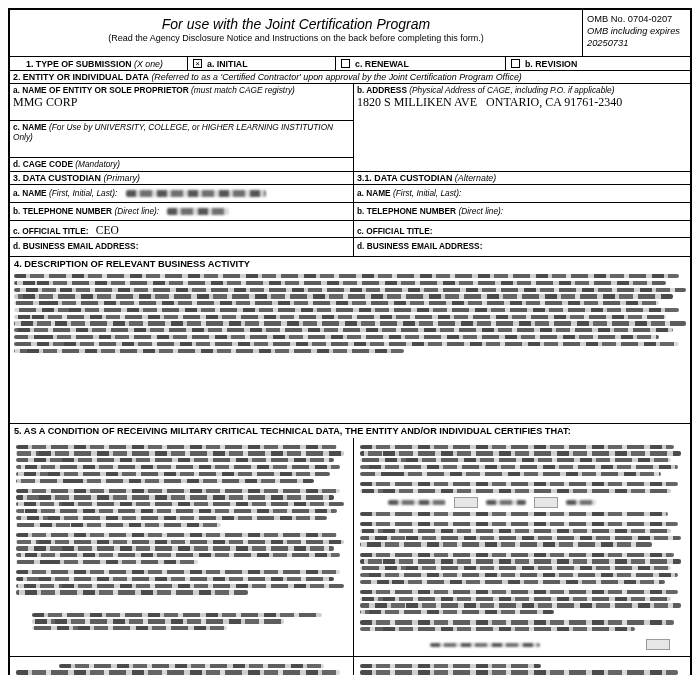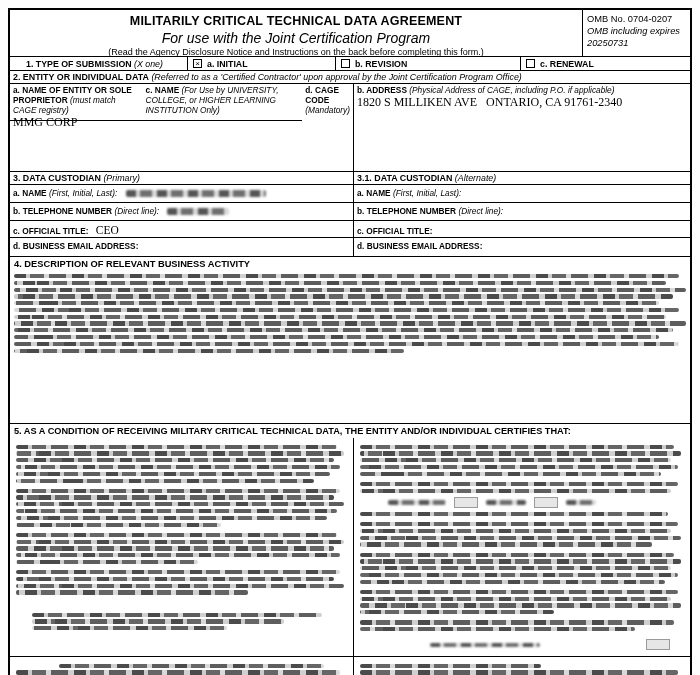--- a/index.html
+++ b/index.html
@@ -85,7 +85,6 @@
 
   <div class="hdr">
     <div class="hdr-main">
-      <div class="title">MILITARILY CRITICAL TECHNICAL DATA AGREEMENT</div>
       <div class="sub">For use with the Joint Certification Program</div>
       <div class="inst">(Read the Agency Disclosure Notice and Instructions on the back before completing this form.)</div>
     </div>

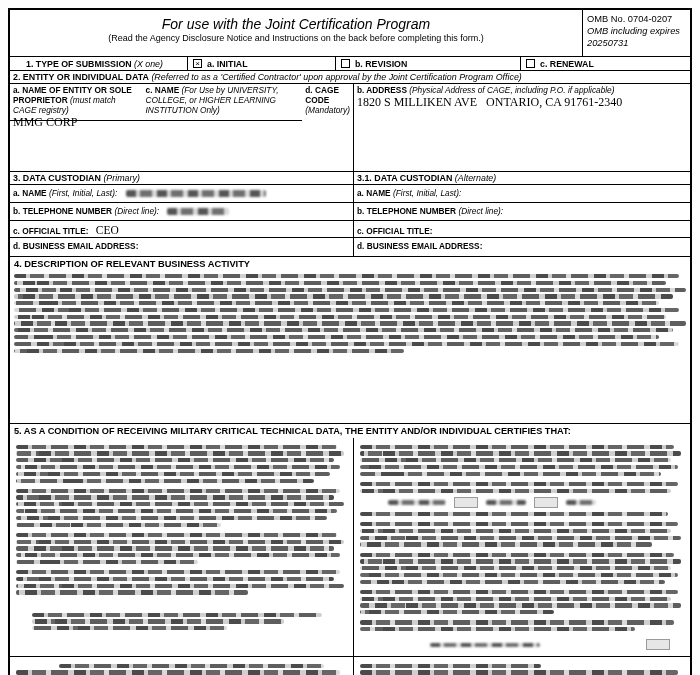--- a/index.html
+++ b/index.html
@@ -104,13 +104,13 @@
       <span class="cb">×</span>
       <span class="b">a. INITIAL</span>
     </div>
+    <div class="opt o-c">
+      <span class="cb"></span>
+      <span class="b">c. RENEWAL</span>
+    </div>
     <div class="opt o-b">
       <span class="cb"></span>
       <span class="b">b. REVISION</span>
-    </div>
-    <div class="opt o-c">
-      <span class="cb"></span>
-      <span class="b">c. RENEWAL</span>
     </div>
   </div>
 

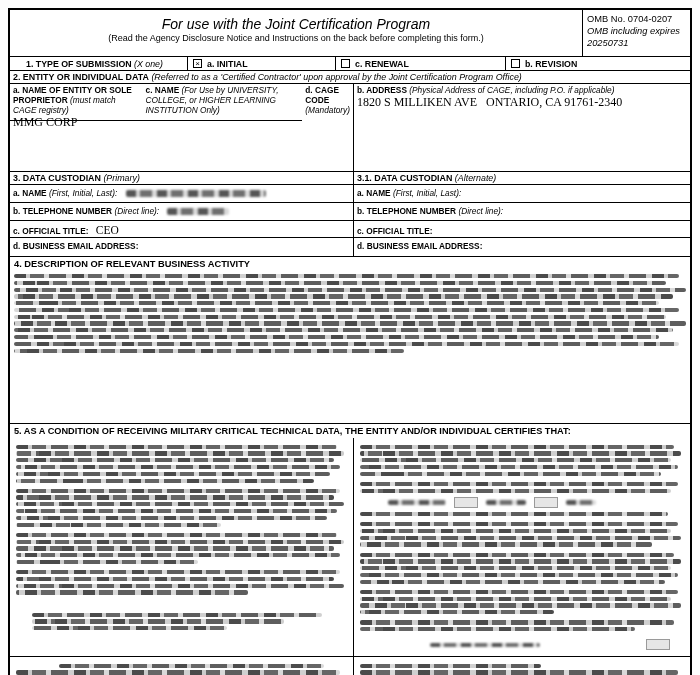--- a/index.html
+++ b/index.html
@@ -31,7 +31,7 @@
   
   .s2h{height:13px;border-top:1.5px solid #000;font-size:8.9px;padding:1px 3px;flex-shrink:0}
   .s2b{height:88px;border-top:1px solid #000;display:flex;flex-shrink:0}
-  .s2l{width:344px;border-right:1px solid #000;display:flex;flex-direction:row}
+  .s2l{width:344px;border-right:1px solid #000;display:flex;flex-direction:column}
   .f-a,.f-c{height:37px;border-bottom:1px solid #000;padding:1px 3px}
   .f-d{flex:1;padding:1px 3px}
   .s2r{flex:1;padding:1px 3px}

